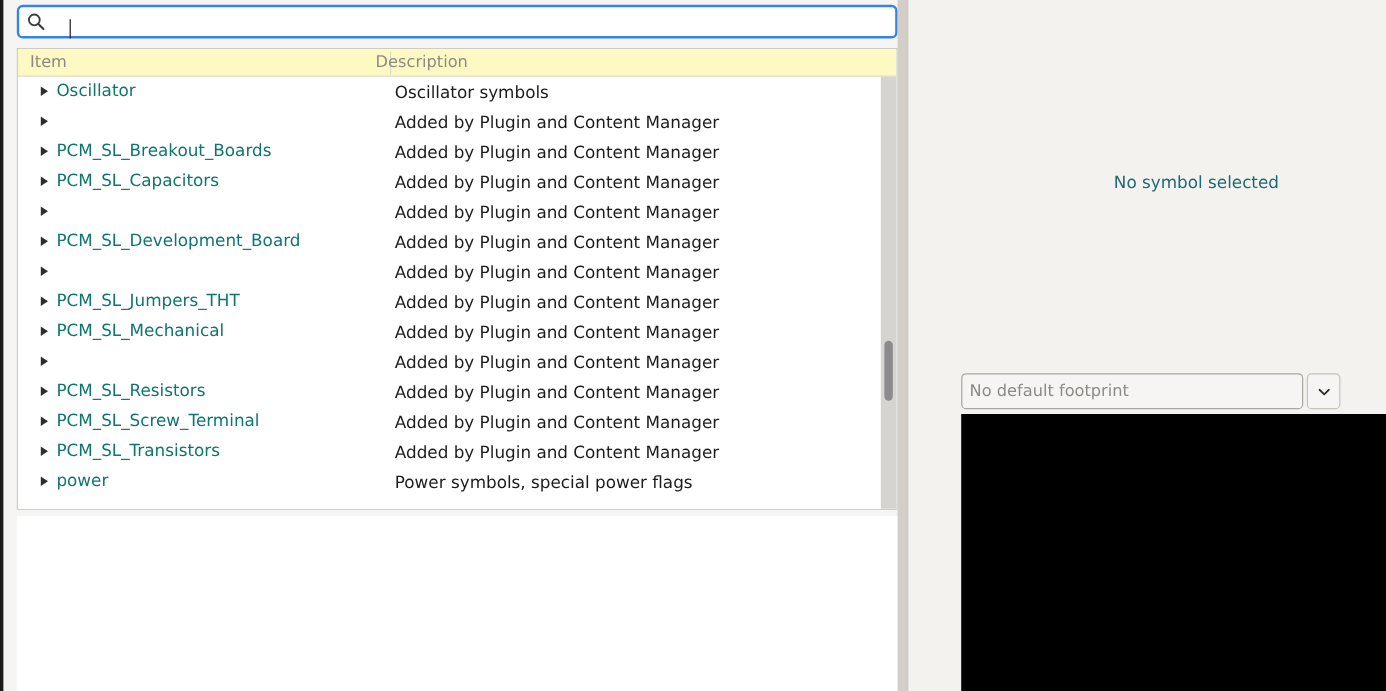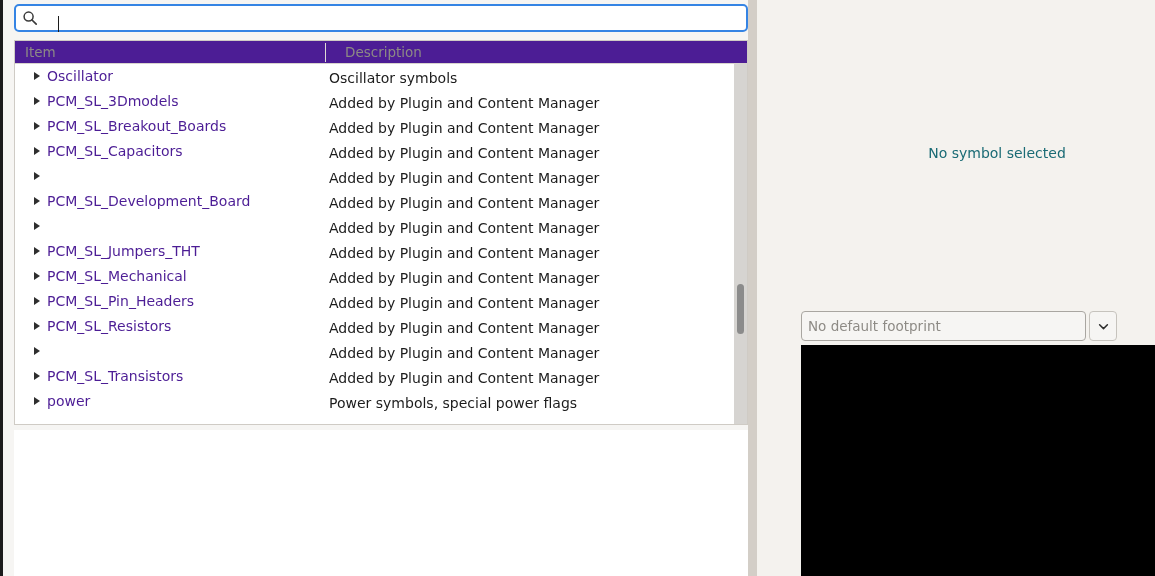--- a/index.html
+++ b/index.html
@@ -84,7 +84,7 @@
   .tree-header {
     position: relative;
     height: 23px;
-    background: #4c1d95;
+    background: #fef9c3;
     border-bottom: 1px solid #d8d4ce;
     box-sizing: border-box;
   }

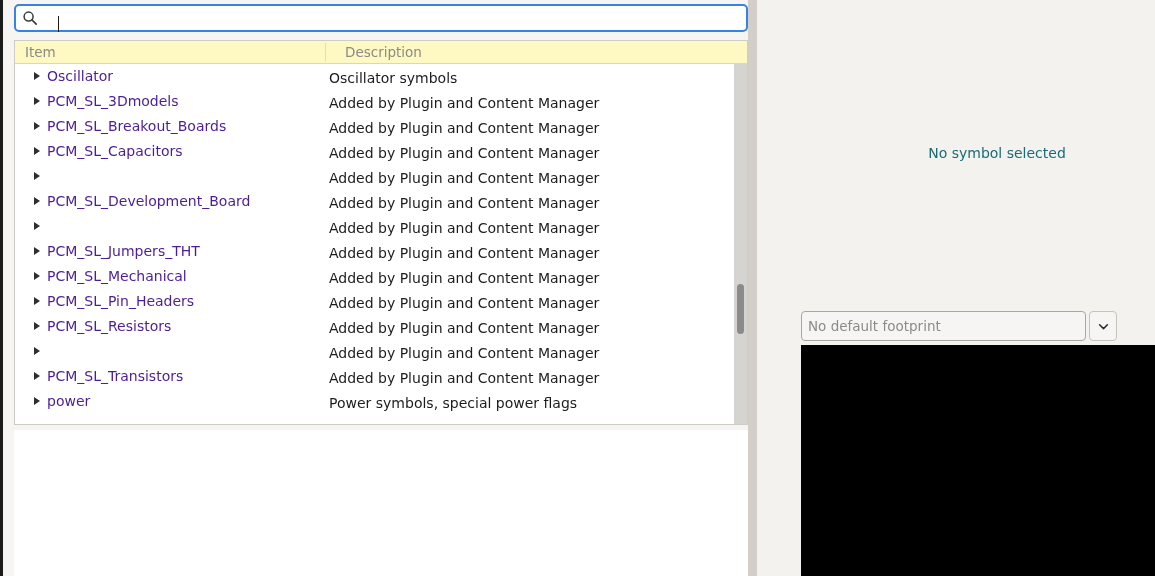--- a/index.html
+++ b/index.html
@@ -99,7 +99,7 @@
     white-space: nowrap;
   }
   .th-item { left: 10px; }
-  .th-desc { left: 330px; }
+  .th-desc { left: 298px; }
   .th-sep {
     position: absolute;
     left: 310px; top: 2px;

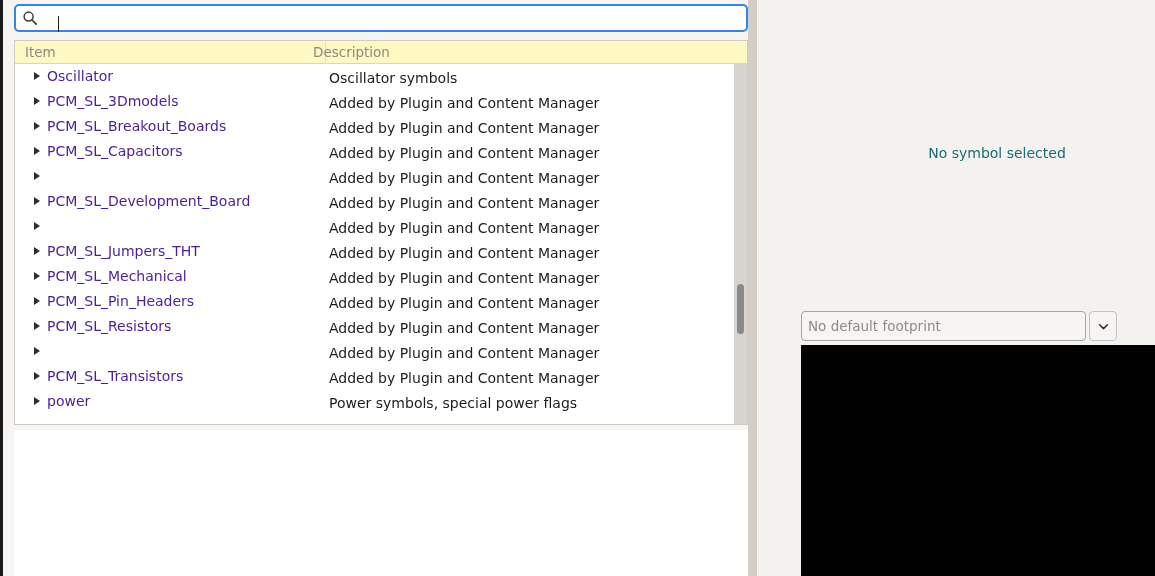--- a/index.html
+++ b/index.html
@@ -132,7 +132,7 @@
     height: 25px;
     line-height: 25px;
     font-size: 14px;
-    color: #4c1d95;
+    color: #0f766e;
     white-space: nowrap;
   }
   .cell-desc {

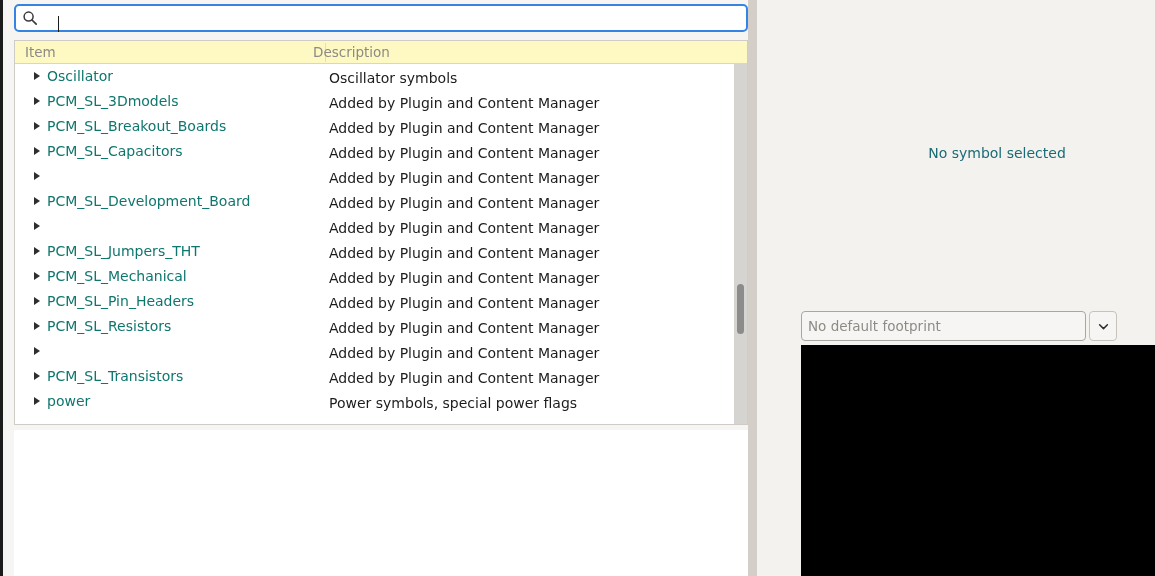--- a/index.html
+++ b/index.html
@@ -285,7 +285,6 @@
           </div>
           <div class="tree-row">
             <div class="expander"></div>
-            <div class="cell-item">PCM_SL_3Dmodels</div>
             <div class="cell-desc">Added by Plugin and Content Manager</div>
           </div>
           <div class="tree-row">

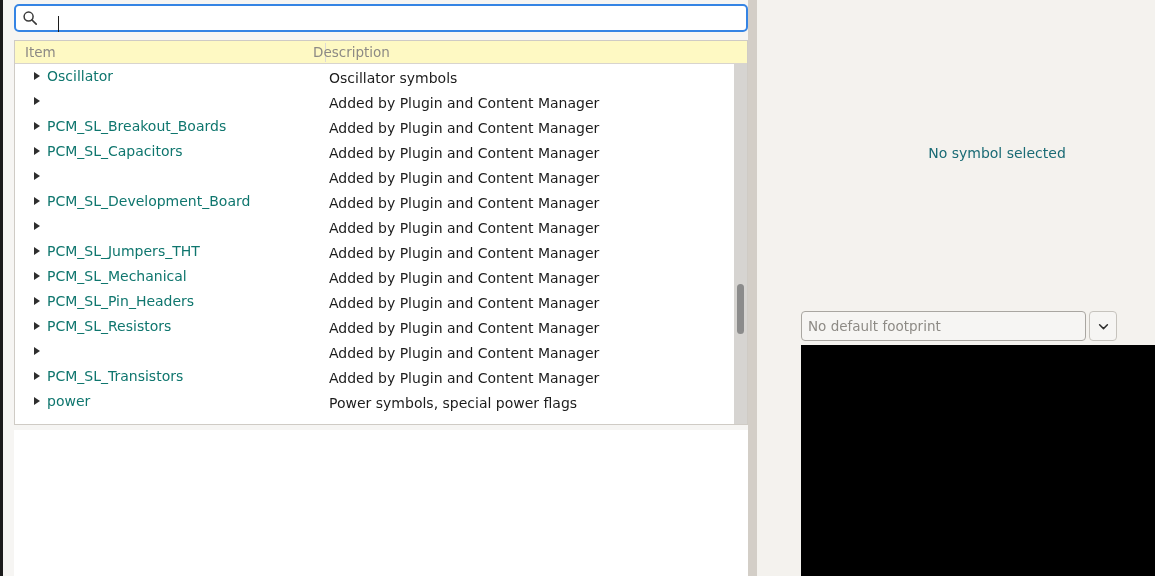--- a/index.html
+++ b/index.html
@@ -322,7 +322,6 @@
           </div>
           <div class="tree-row">
             <div class="expander"></div>
-            <div class="cell-item">PCM_SL_Pin_Headers</div>
             <div class="cell-desc">Added by Plugin and Content Manager</div>
           </div>
           <div class="tree-row">

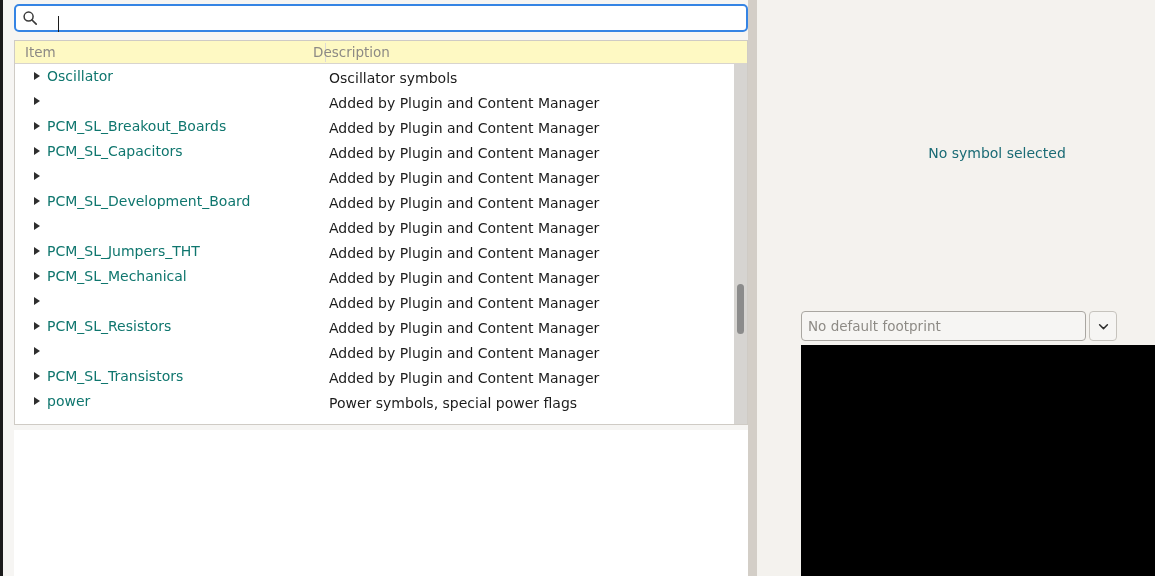--- a/index.html
+++ b/index.html
@@ -331,6 +331,7 @@
           </div>
           <div class="tree-row">
             <div class="expander"></div>
+            <div class="cell-item">PCM_SL_Screw_Terminal</div>
             <div class="cell-desc">Added by Plugin and Content Manager</div>
           </div>
           <div class="tree-row">

